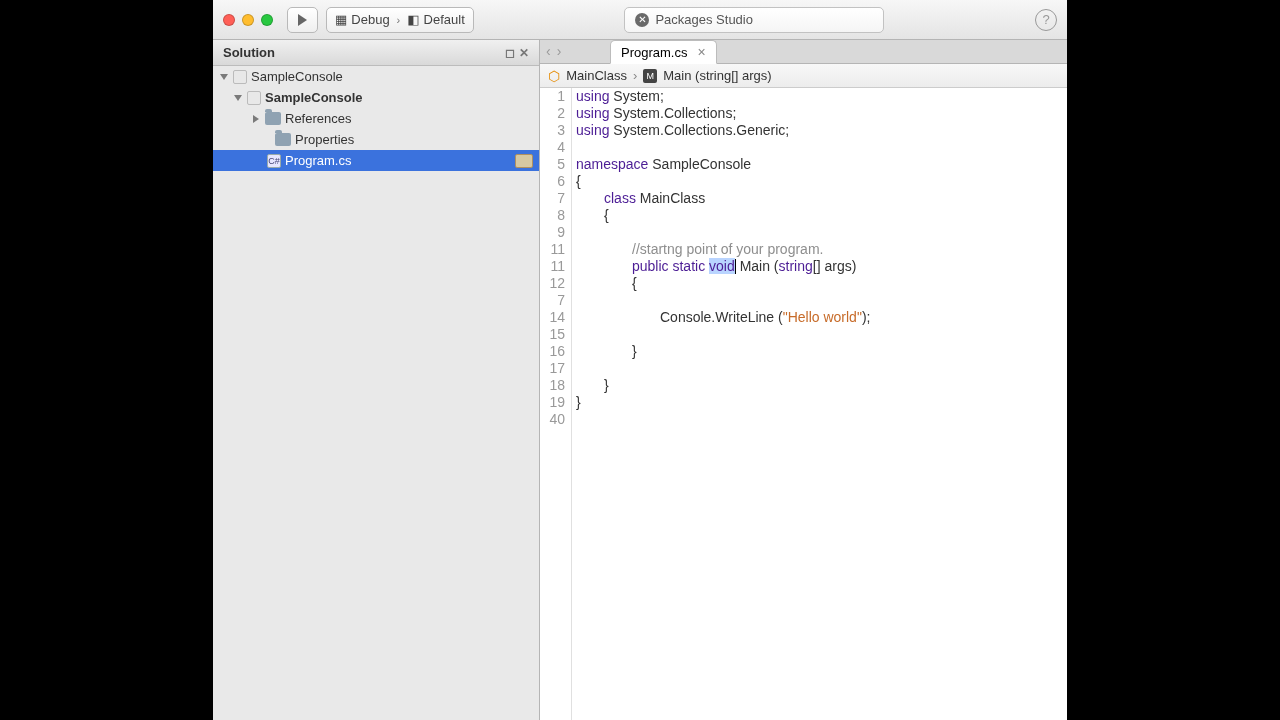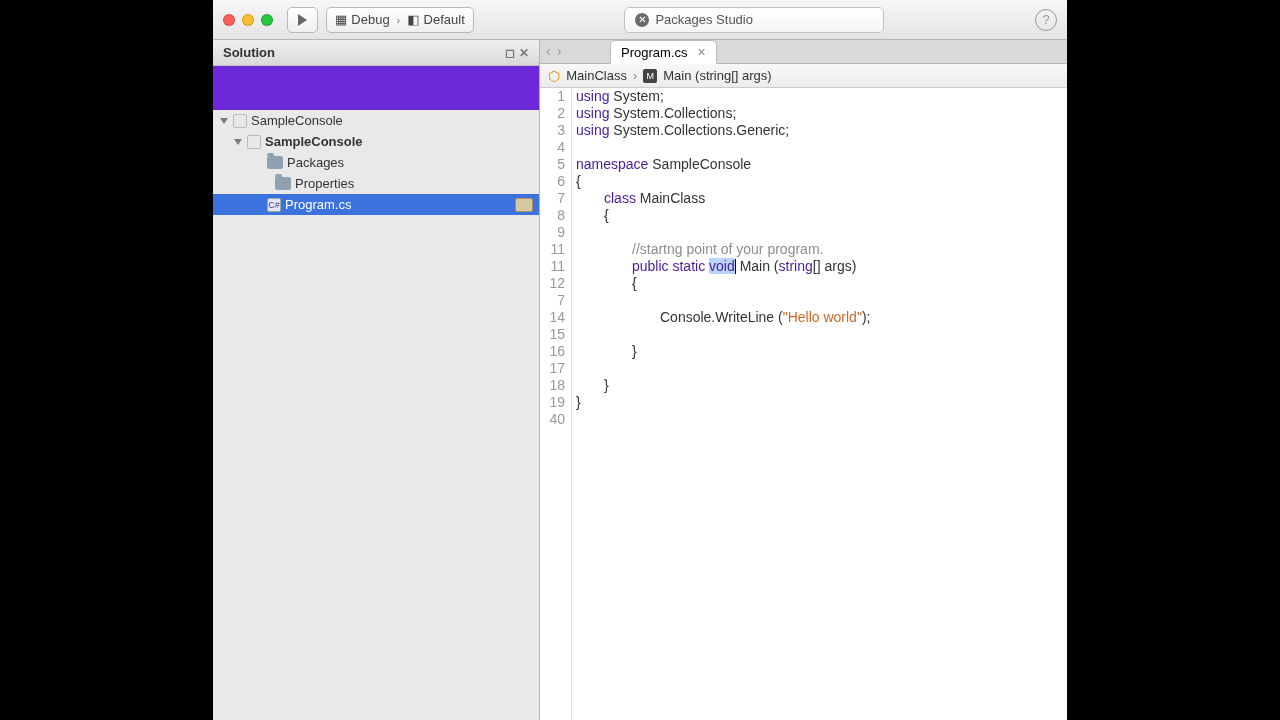--- a/index.html
+++ b/index.html
@@ -103,7 +103,6 @@
       border-right: 1px solid #b5b5b5;
       display: flex;
       flex-direction: column;
-      gap: 44px;
     }
     .panel-header {
       height: 26px;

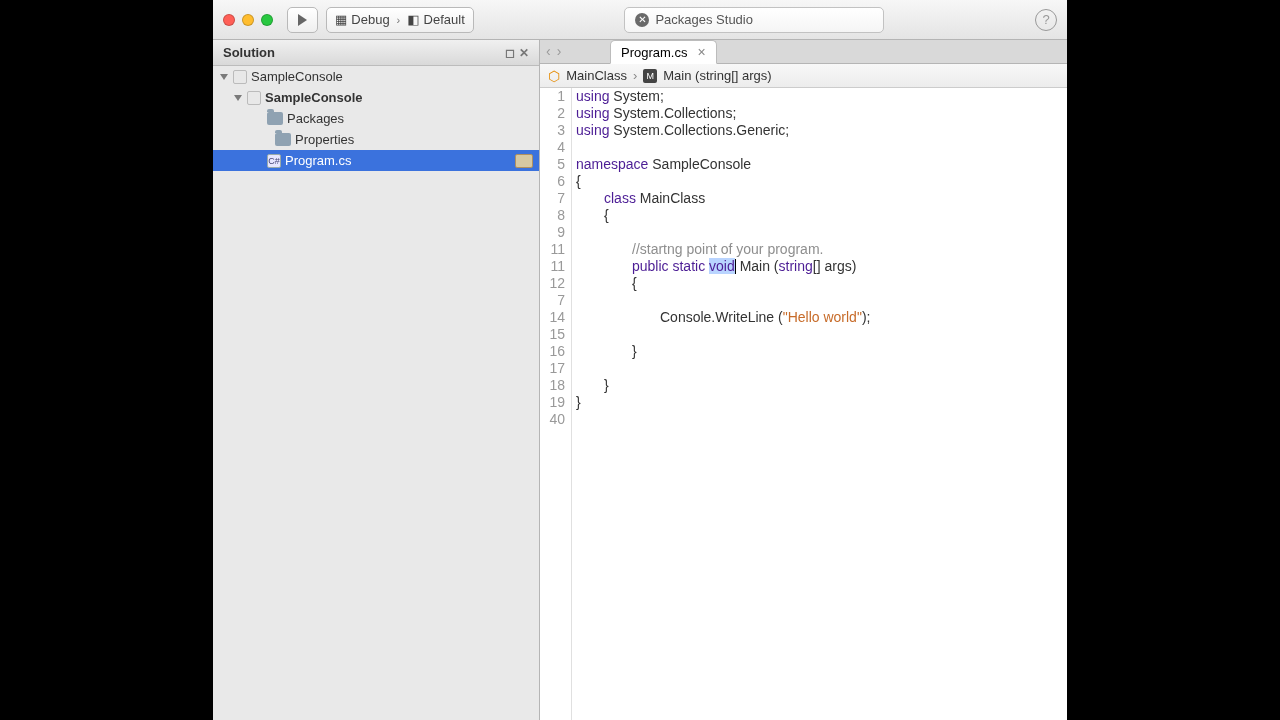--- a/index.html
+++ b/index.html
@@ -288,6 +288,11 @@
           <span class="disc open"></span>
           <span class="proj-ico"></span>
           <span class="bold">SampleConsole</span>
+        </div>
+        <div class="tree-row indent-2">
+          <span class="disc"></span>
+          <span class="folder-ico"></span>
+          <span>References</span>
         </div>
         <div class="tree-row indent-2" style="padding-left:54px;">
           <span class="folder-ico"></span>

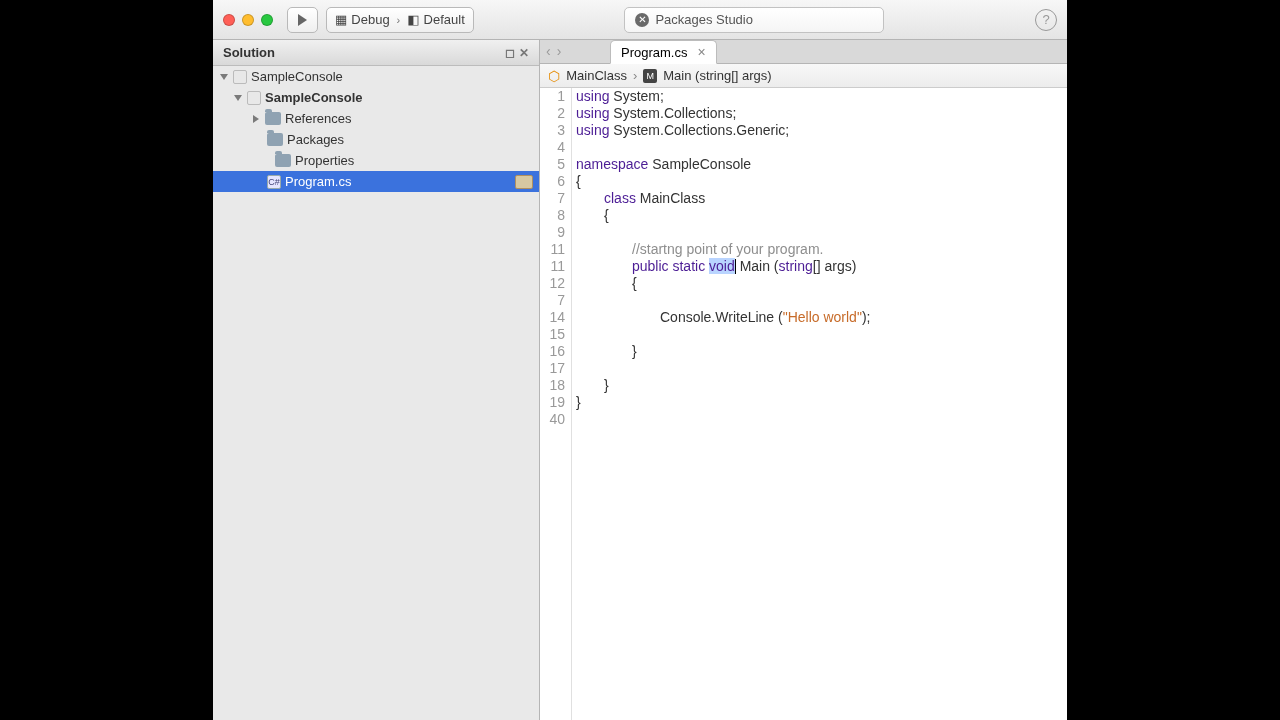--- a/index.html
+++ b/index.html
@@ -293,10 +293,6 @@
           <span class="disc"></span>
           <span class="folder-ico"></span>
           <span>References</span>
-        </div>
-        <div class="tree-row indent-2" style="padding-left:54px;">
-          <span class="folder-ico"></span>
-          <span>Packages</span>
         </div>
         <div class="tree-row indent-2" style="padding-left:54px;margin-left:8px;">
           <span class="folder-ico"></span>

